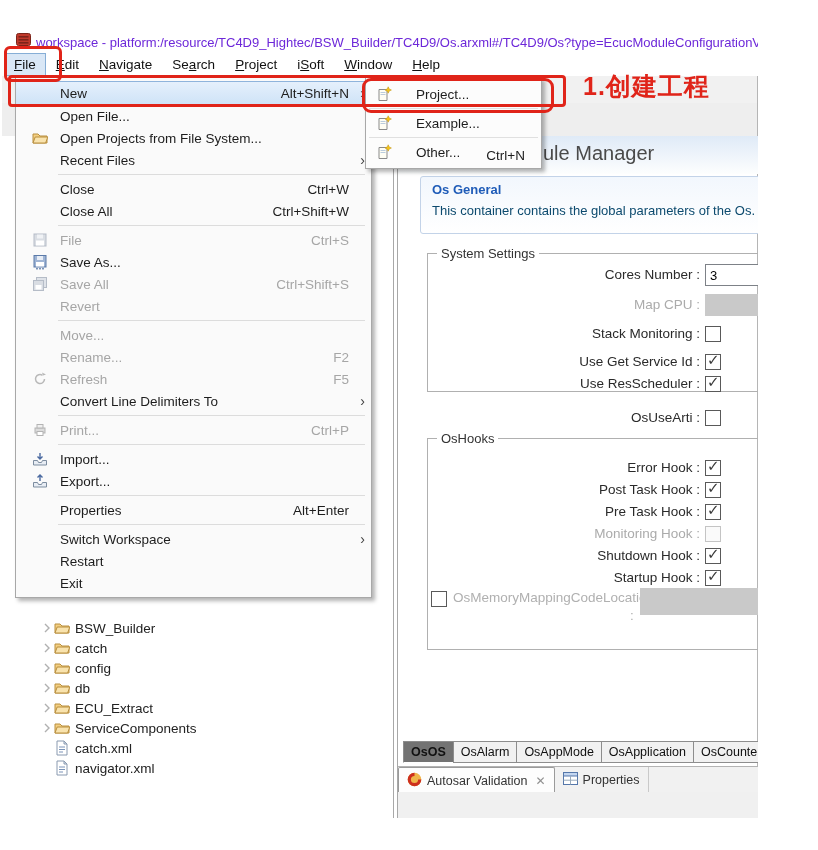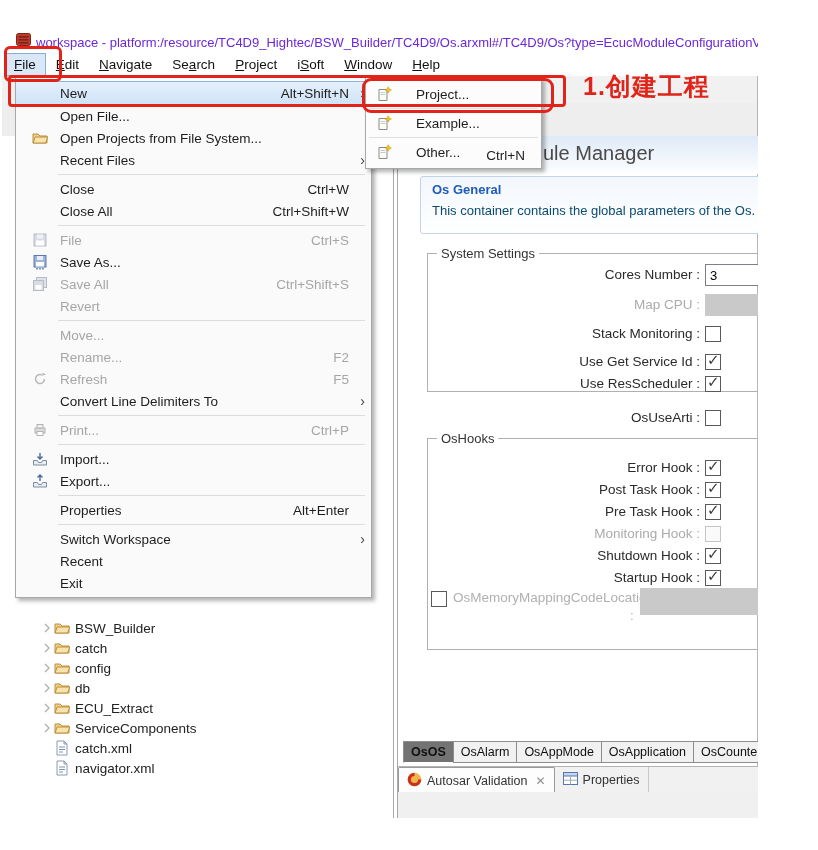--- a/index.html
+++ b/index.html
@@ -468,7 +468,7 @@
         <span class="sub-arrow">›</span>
       </div>
       <div class="fm-row">
-        <span>Recent</span>
+        <span>Restart</span>
         <span class="shortcut"></span>
       </div>
       <div class="fm-row">

